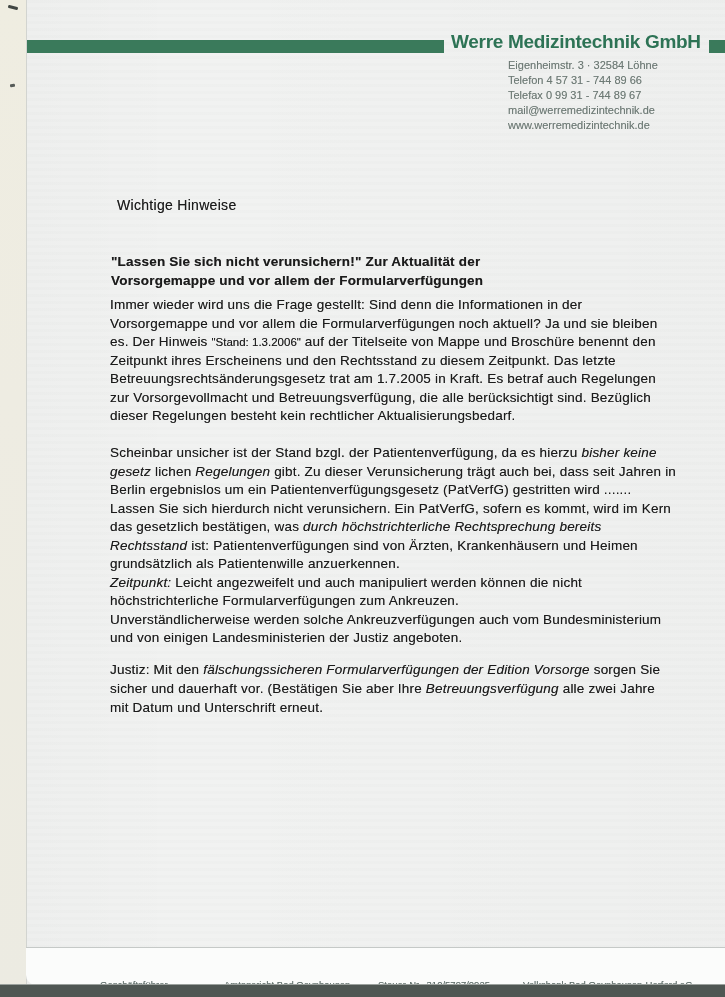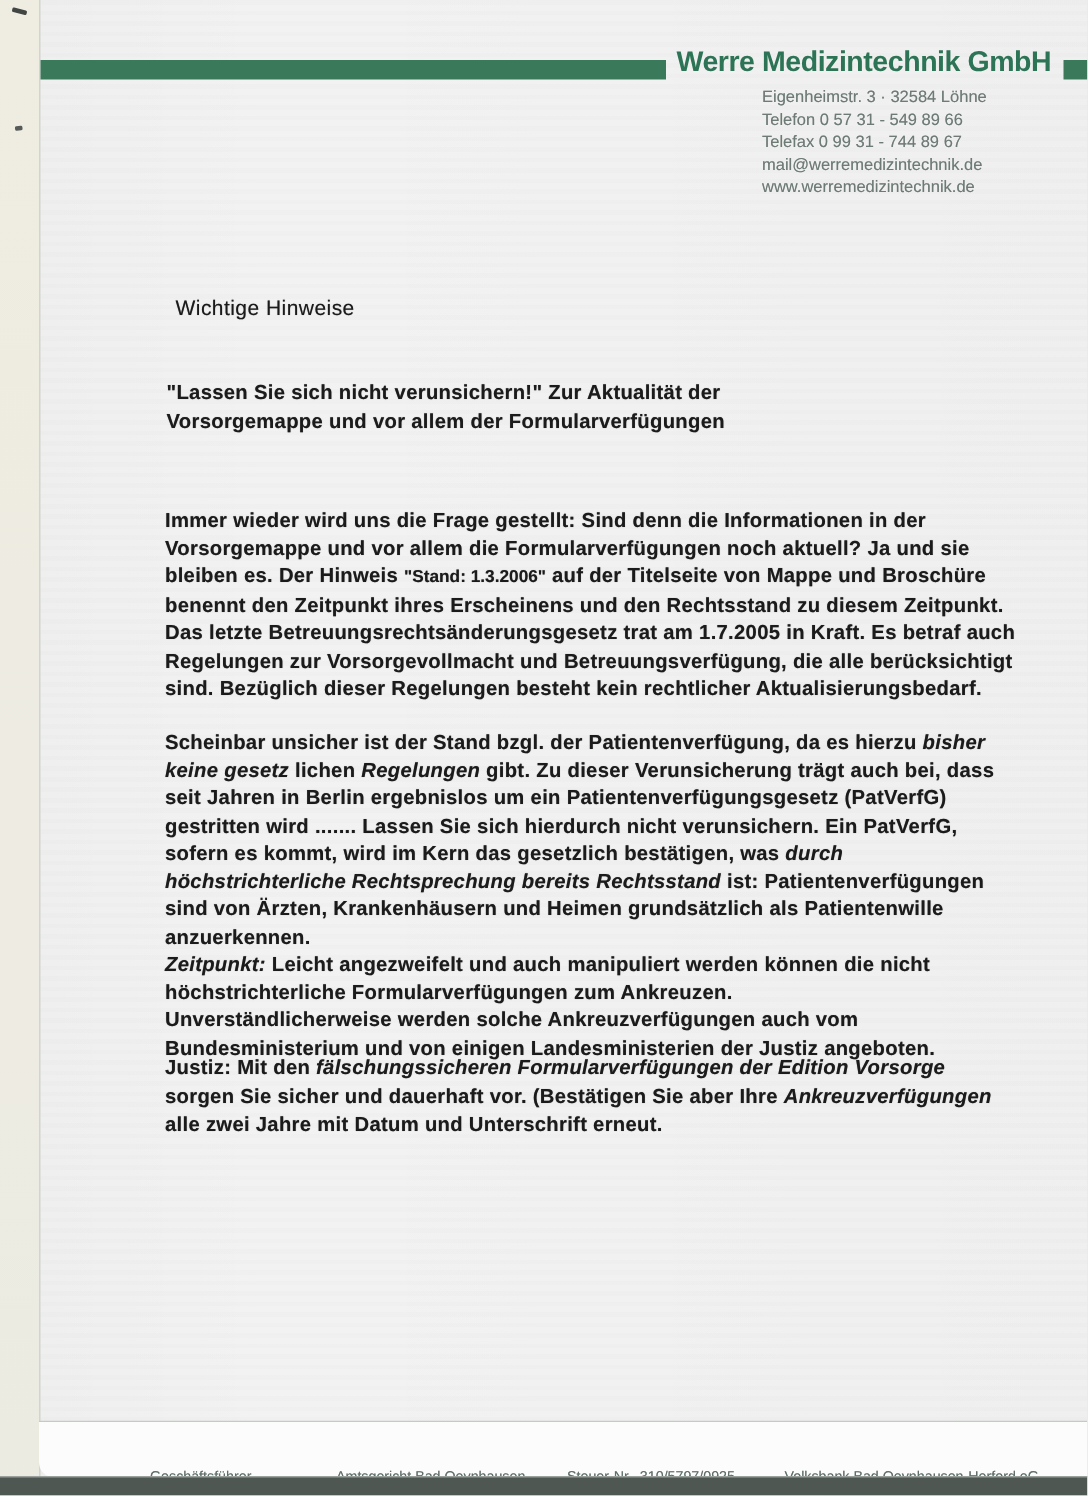--- a/index.html
+++ b/index.html
@@ -68,7 +68,7 @@
 
   <div class="contact">
     <div>Eigenheimstr. 3 · 32584 Löhne</div>
-    <div>Telefon 0 57 31 - 549 89 66</div>
+    <div>Telefon 4 57 31 - 744 89 66</div>
     <div>Telefax 0 99 31 - 744 89 67</div>
     <div>mail@werremedizintechnik.de</div>
     <div>www.werremedizintechnik.de</div>

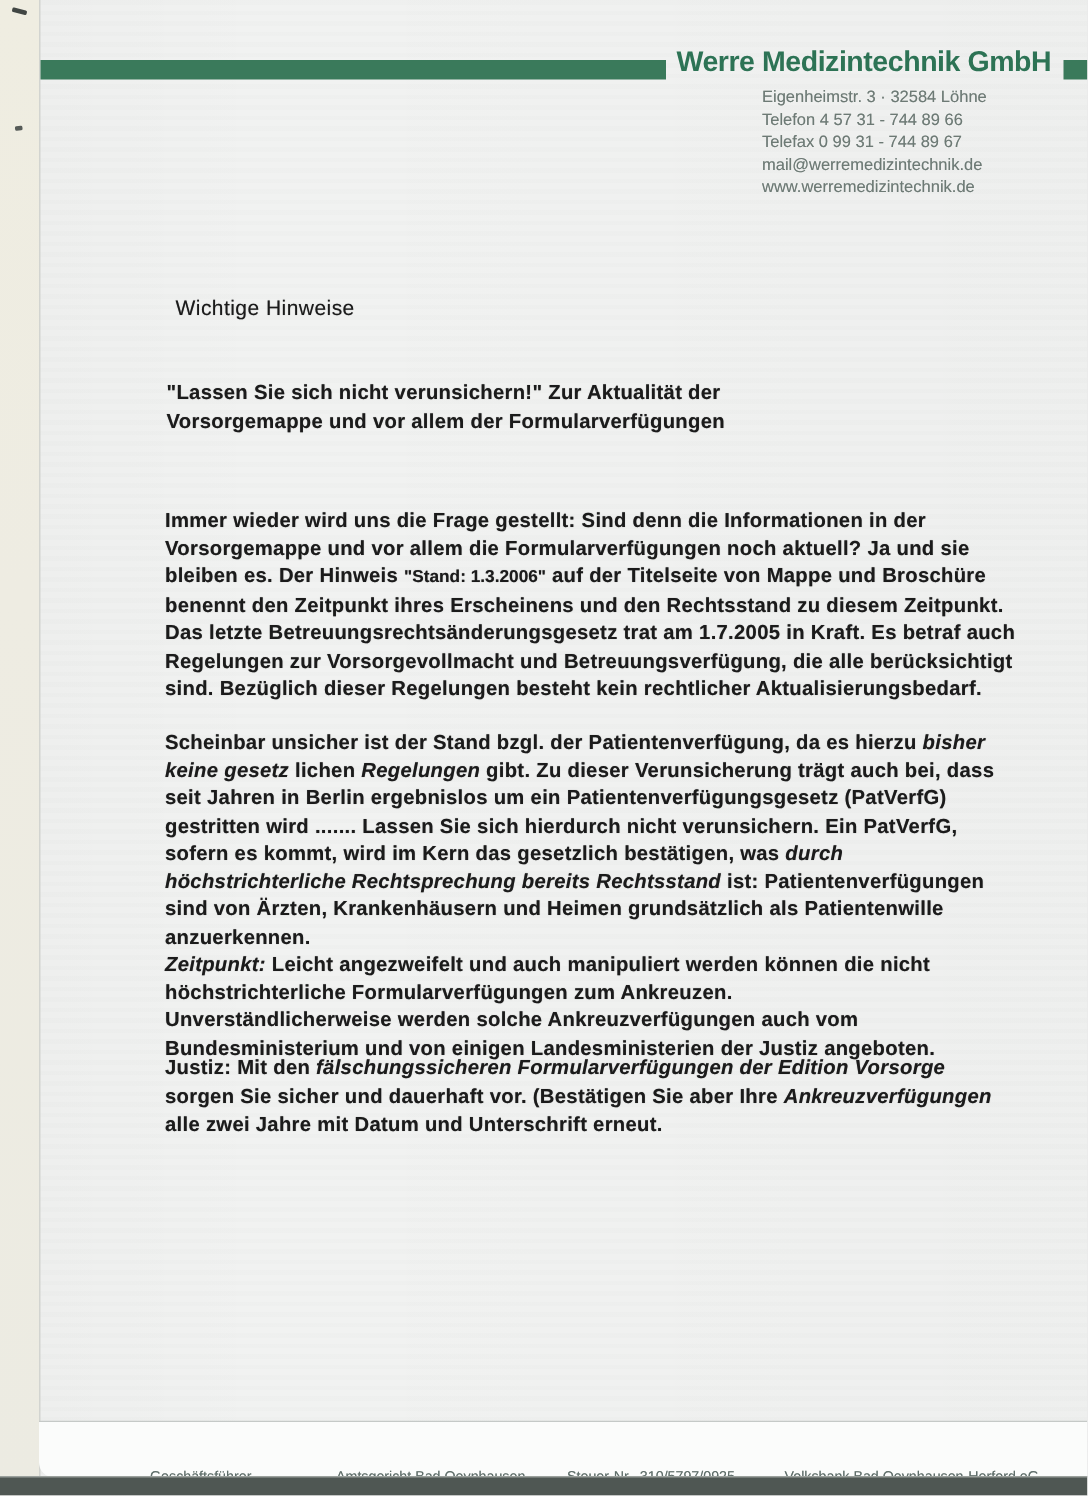--- a/index.html
+++ b/index.html
@@ -35,9 +35,9 @@
   .doc-subtitle{position:absolute;left:111px;top:252px;font-size:13.5px;font-weight:bold;
     line-height:19px;letter-spacing:.2px;color:#1b1b1b;white-space:pre-line;
     text-shadow:0 0 .5px rgba(27,27,27,.55);}
-  .para{position:absolute;left:110px;width:568px;font-size:13.5px;font-weight:bold;
+  .para{position:absolute;left:110px;width:568px;font-size:13.5px;font-weight:normal;
     line-height:18.5px;letter-spacing:.2px;color:#1b1b1b;white-space:pre-wrap;
-    text-shadow:0 0 .5px rgba(27,27,27,.55);margin-top:42px;}
+    text-shadow:0 0 .5px rgba(27,27,27,.55);}
   .p1{top:296px;}
   .p2{top:444px;}
   .p3{top:660px;width:560px;line-height:19px;}

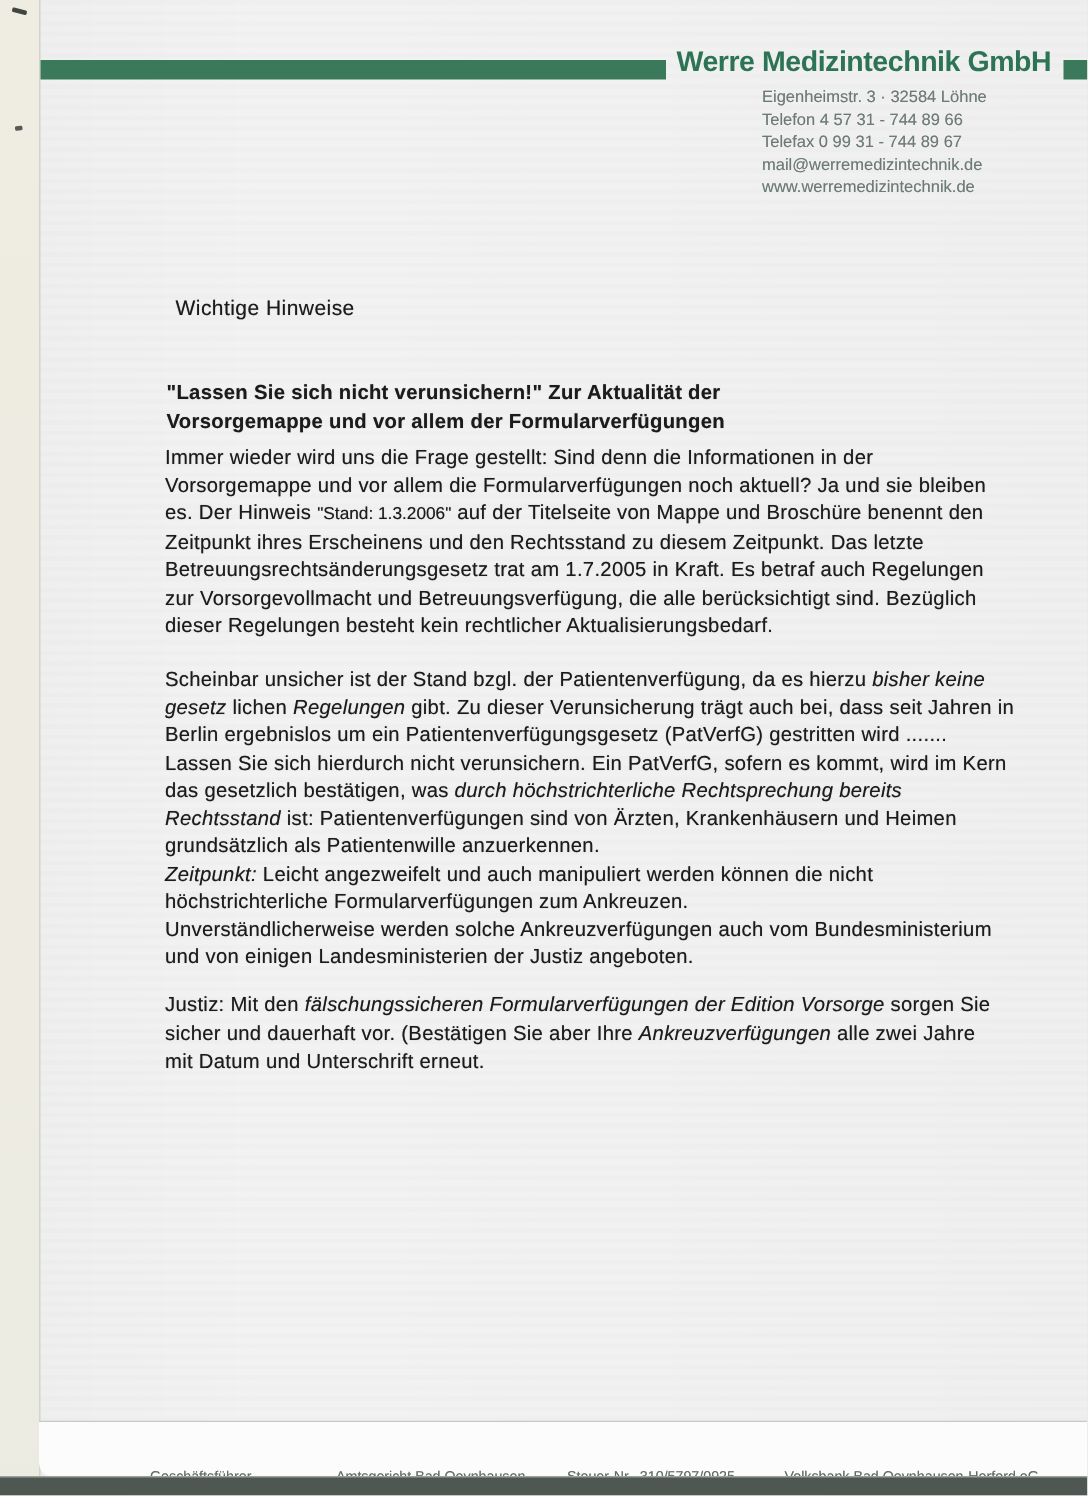--- a/index.html
+++ b/index.html
@@ -82,7 +82,7 @@
   <div class="para p2"><span>Scheinbar unsicher ist der Stand bzgl. der Patientenverfügung, da es hierzu </span><span class="it">bisher keine gesetz</span><span> lichen </span><span class="it">Regelungen</span><span> gibt. Zu dieser Verunsicherung trägt auch bei, dass seit Jahren in Berlin ergebnislos um ein Patientenverfügungsgesetz (PatVerfG) gestritten wird ....... Lassen Sie sich hierdurch nicht verunsichern. Ein PatVerfG, sofern es kommt, wird im Kern das gesetzlich bestätigen, was </span><span class="it">durch höchstrichterliche Rechtsprechung bereits Rechtsstand</span><span> ist: Patientenverfügungen sind von Ärzten, Krankenhäusern und Heimen grundsätzlich als Patientenwille anzuerkennen.
 </span><span class="it">Zeitpunkt:</span><span> Leicht angezweifelt und auch manipuliert werden können die nicht höchstrichterliche Formularverfügungen zum Ankreuzen.
 Unverständlicherweise werden solche Ankreuzverfügungen auch vom Bundesministerium und von einigen Landesministerien der Justiz angeboten.</span></div>
-  <div class="para p3"><span>Justiz: Mit den </span><span class="it">fälschungssicheren Formularverfügungen der Edition Vorsorge</span><span> sorgen Sie sicher und dauerhaft vor. (Bestätigen Sie aber Ihre </span><span class="it">Ankreuzverfügungen</span><span> alle zwei Jahre mit Datum und Unterschrift erneut.</span></div>
+  <div class="para p3"><span>Justiz: Mit den </span><span class="it">fälschungssicheren Formularverfügungen der Edition Vorsorge</span><span> sorgen Sie sicher und dauerhaft vor. (Bestätigen Sie aber Ihre </span><span class="it">Betreuungsverfügung</span><span> alle zwei Jahre mit Datum und Unterschrift erneut.</span></div>
 
   <div class="footer-band"></div>
   <div class="footer-col fc1">

